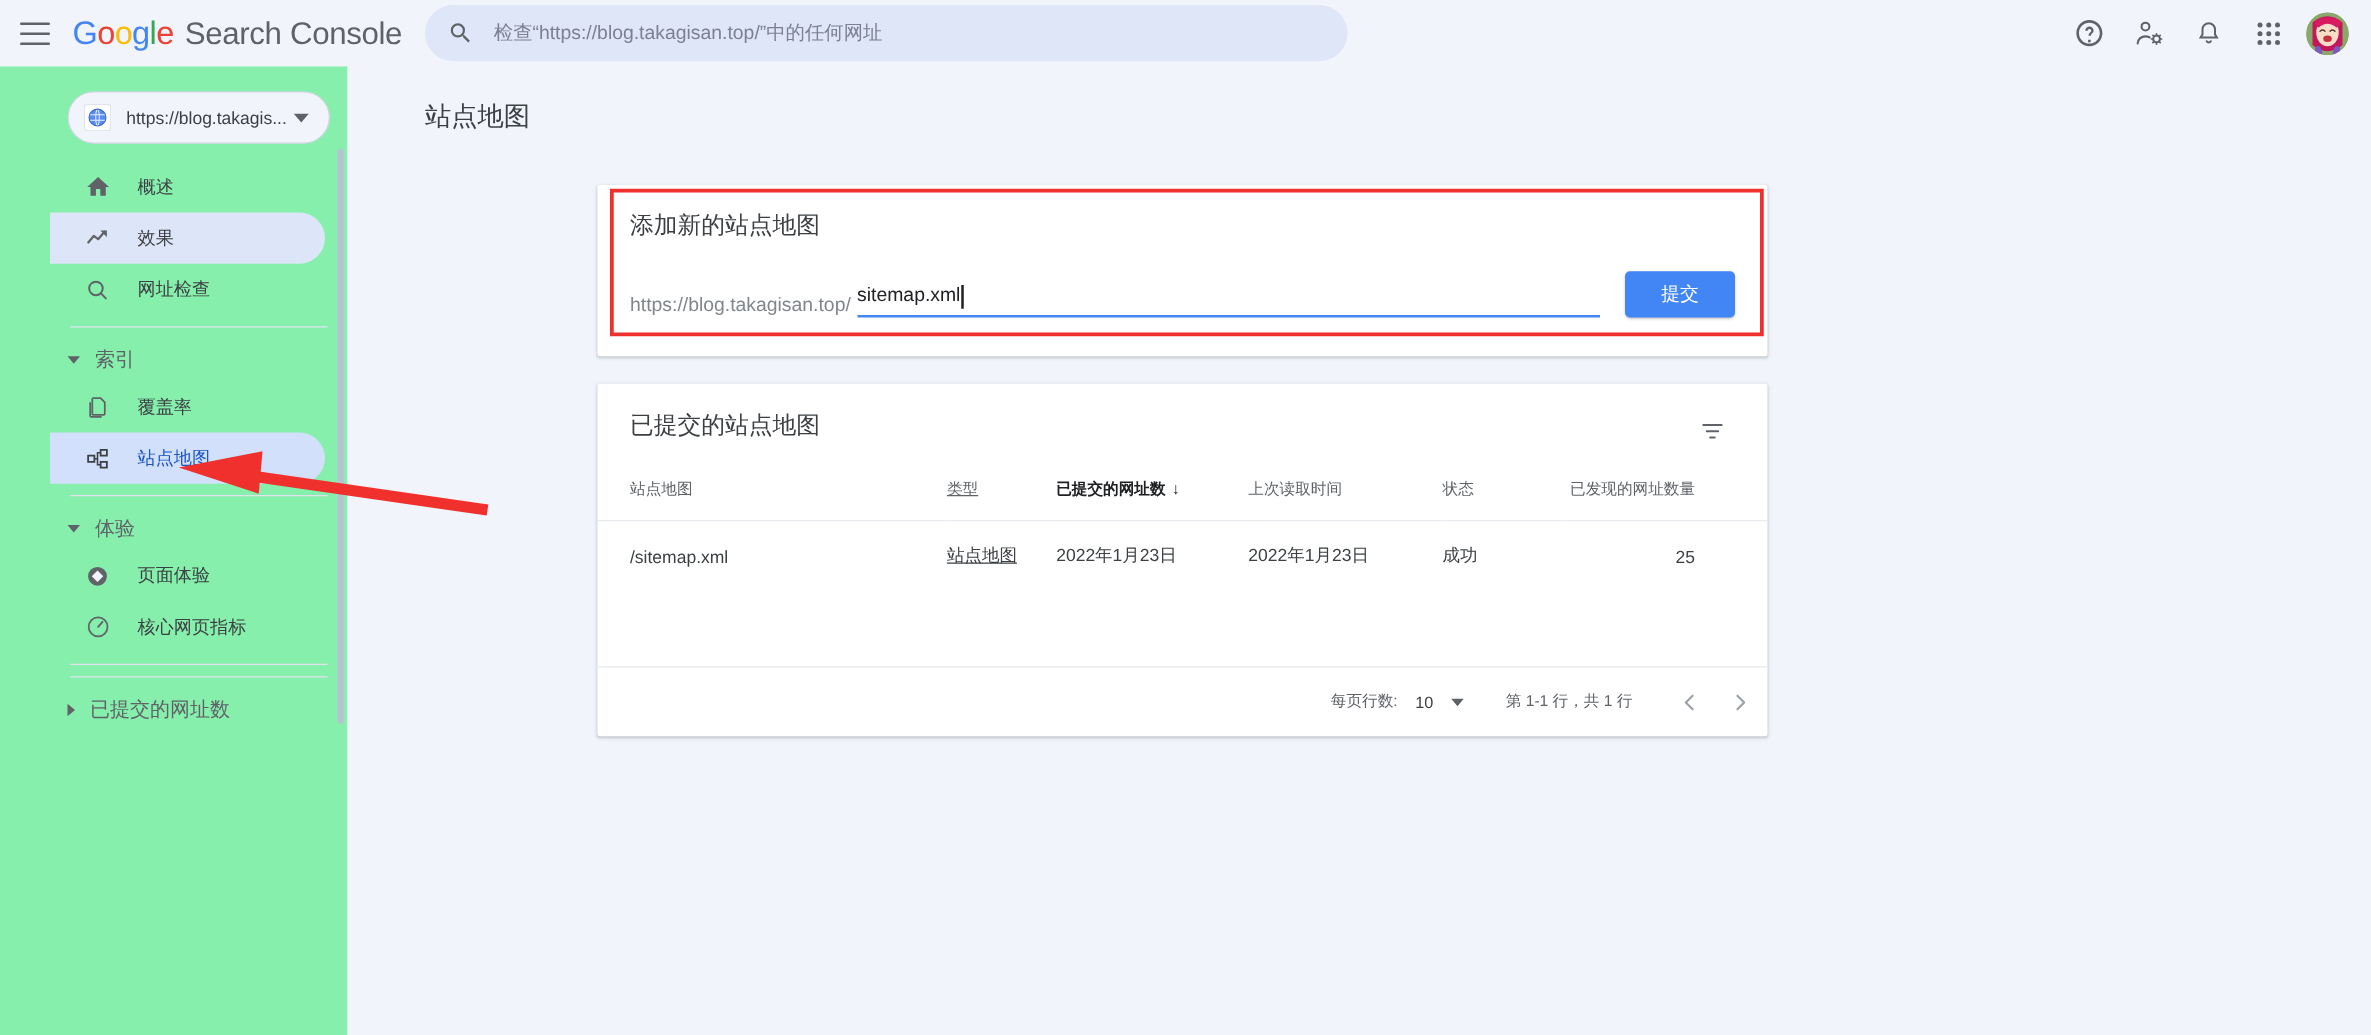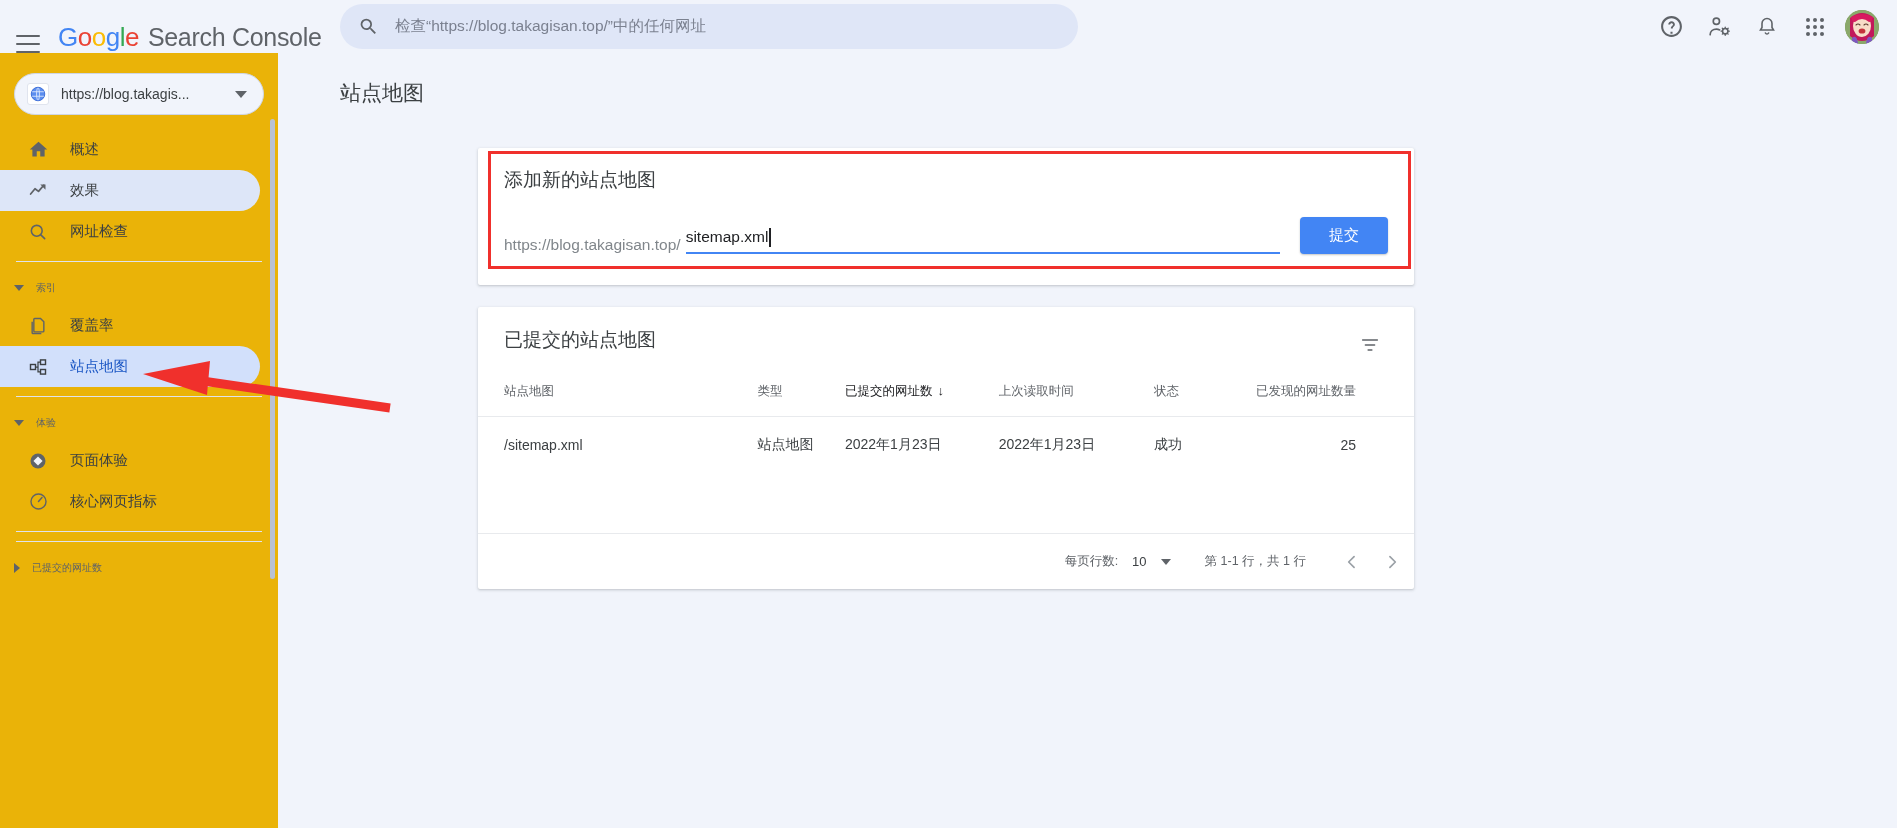--- a/index.html
+++ b/index.html
@@ -15,7 +15,7 @@
   .header {
     position: absolute; top: 0; left: 0; width: 1897px; height: 53px;
     background: #f1f4fb;
-    display: flex; align-items: flex-end;
+    display: flex; align-items: center;
     z-index: 20;
   }
   .hamburger {

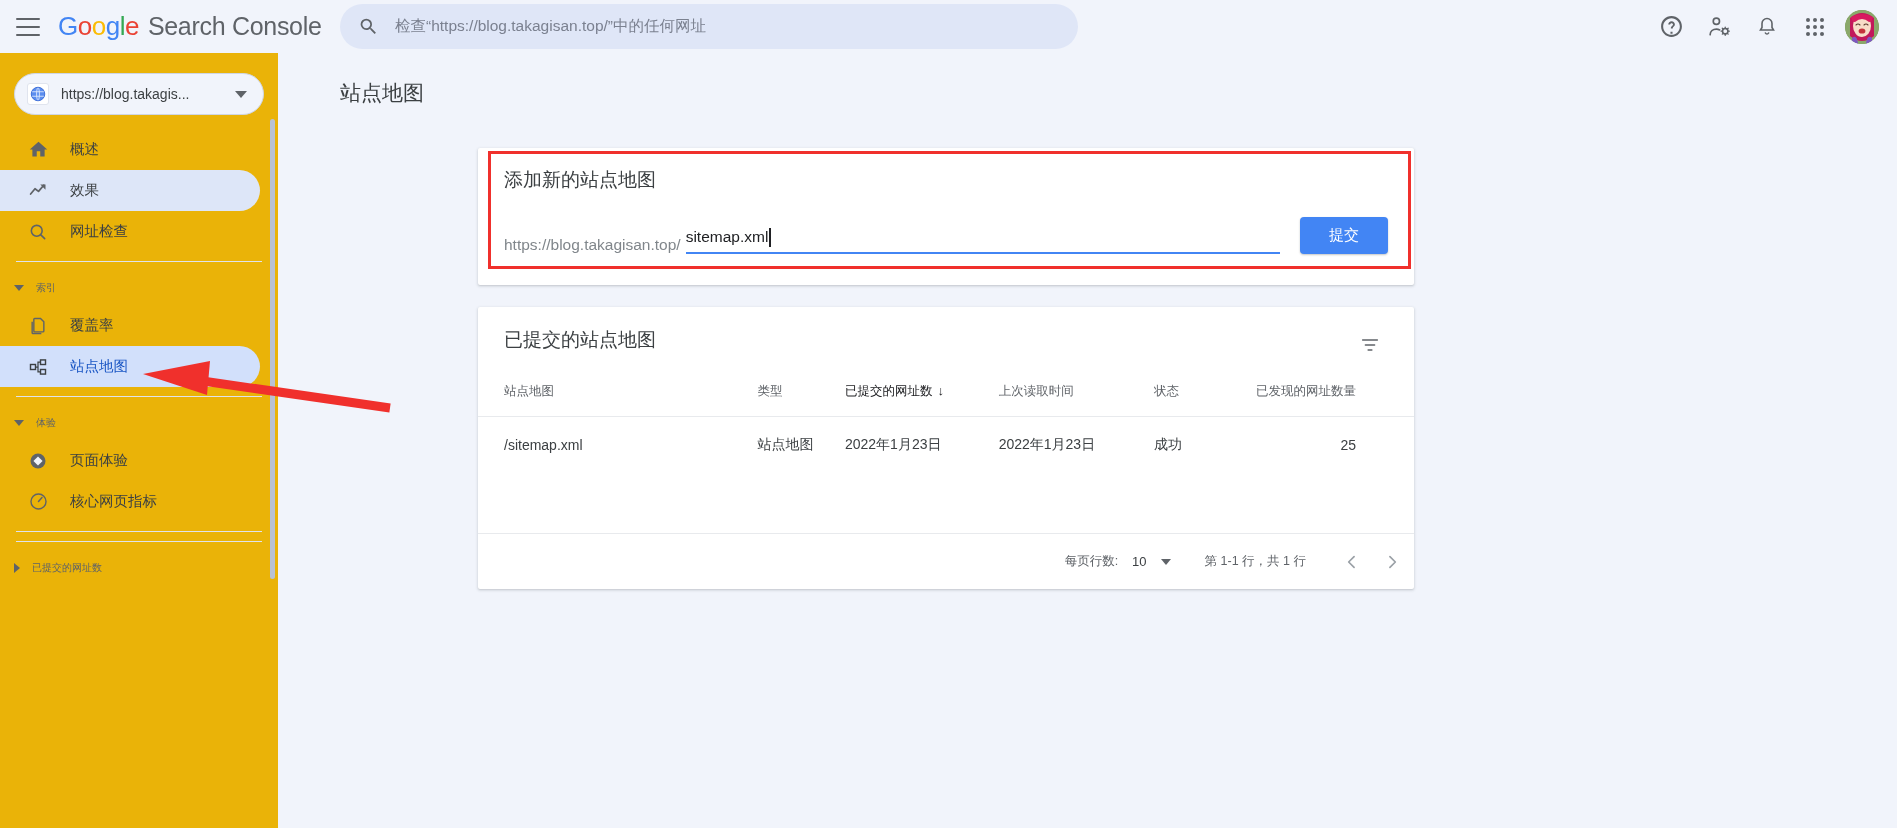--- a/index.html
+++ b/index.html
@@ -71,8 +71,9 @@
   .sidebar {
     position: absolute; left: 0; top: 53px;
     width: 278px; height: 775px;
-    background: #eab308;
+    background: #86efac;
     overflow: hidden;
+    padding-left: 40px;
   }
   .property-selector {
     margin: 20px 14px 0 14px; height: 42px;

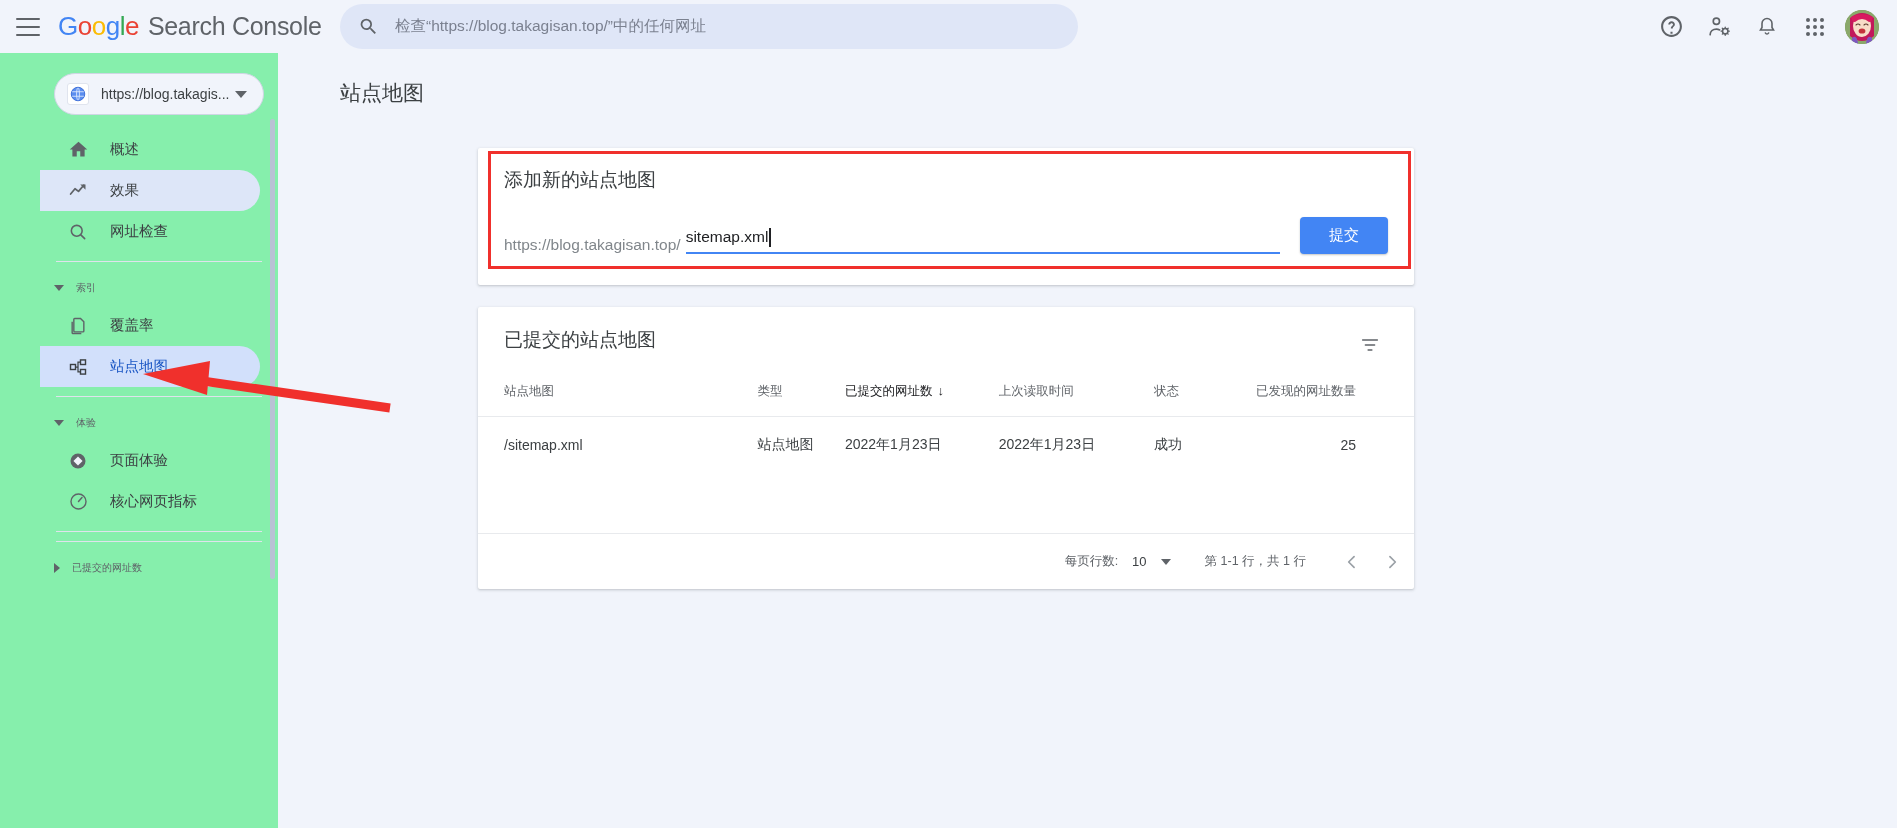--- a/index.html
+++ b/index.html
@@ -120,7 +120,7 @@
     border-top: 5px solid transparent; border-bottom: 5px solid transparent;
     border-left: 6px solid #5f6368; border-right: none;
   }
-  .nav-group .glabel { font-size: 10px; color: #5f6368; }
+  .nav-group .glabel { font-size: 16px; color: #5f6368; }
 
   .scroll-track {
     position: absolute; left: 270px; top: 66px; width: 5px; height: 460px;

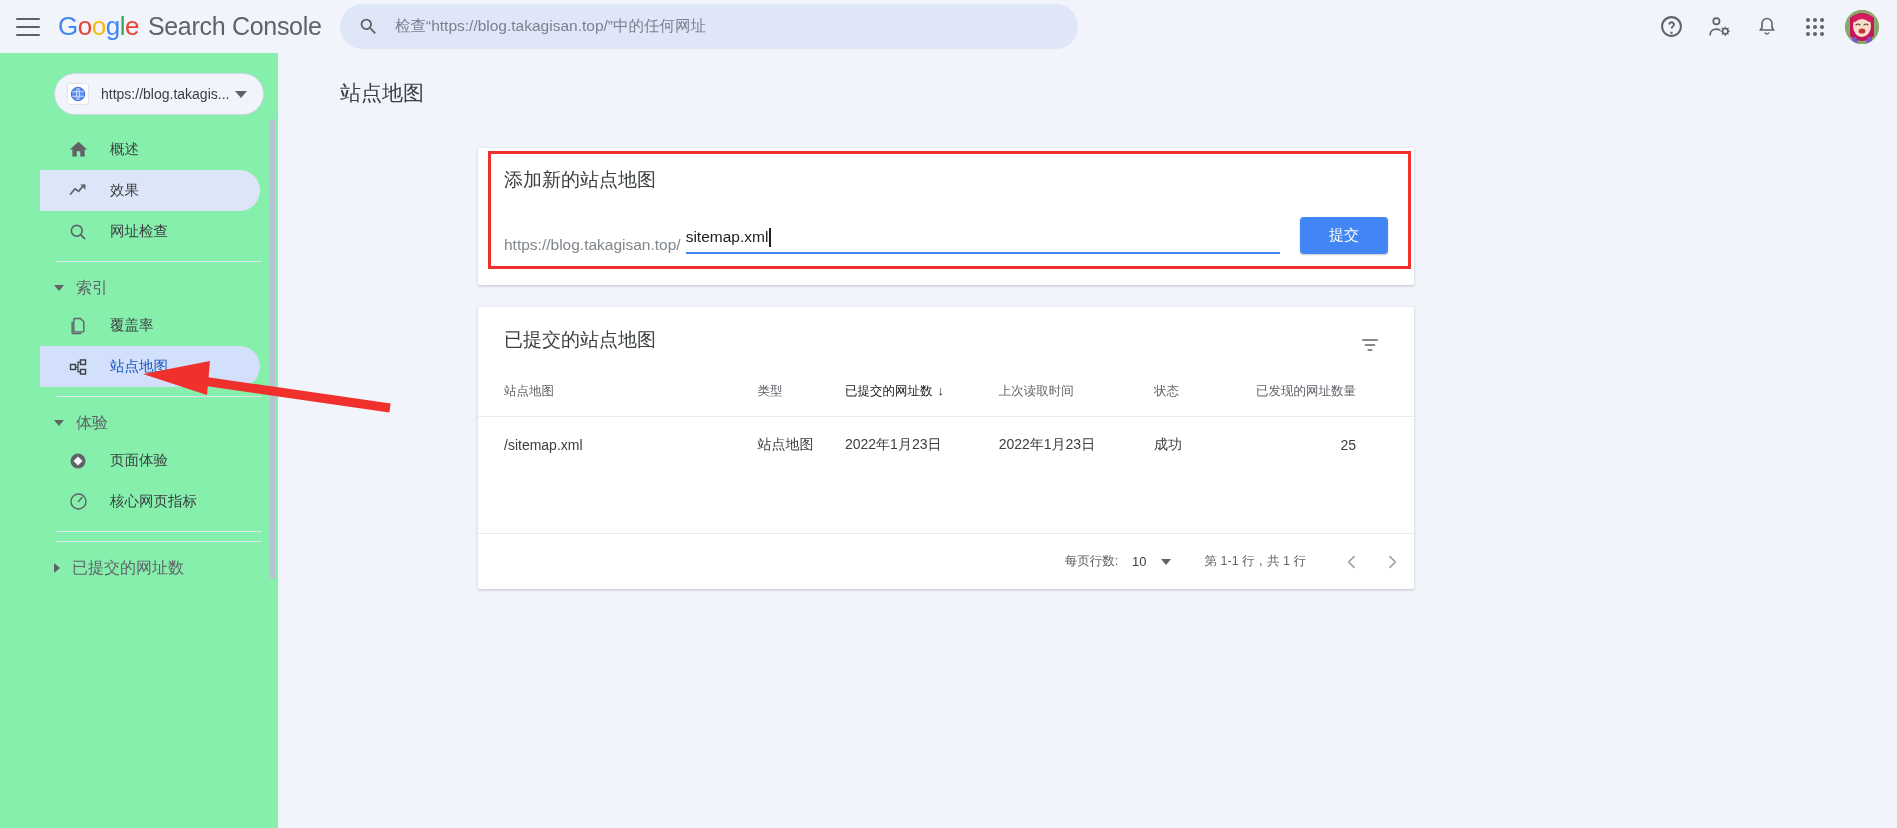--- a/index.html
+++ b/index.html
@@ -198,7 +198,7 @@
     border-top: 1px solid #e8eaed; height: 56px;
   }
   .col-1 { padding-left: 26px !important; width: 300px; }
-  .col-2 { width: 96px; }
+  .col-2 { width: 96px; text-decoration: underline; }
   .col-3 { width: 168px; }
   .col-4 { width: 170px; }
   .col-5 { width: 110px; }

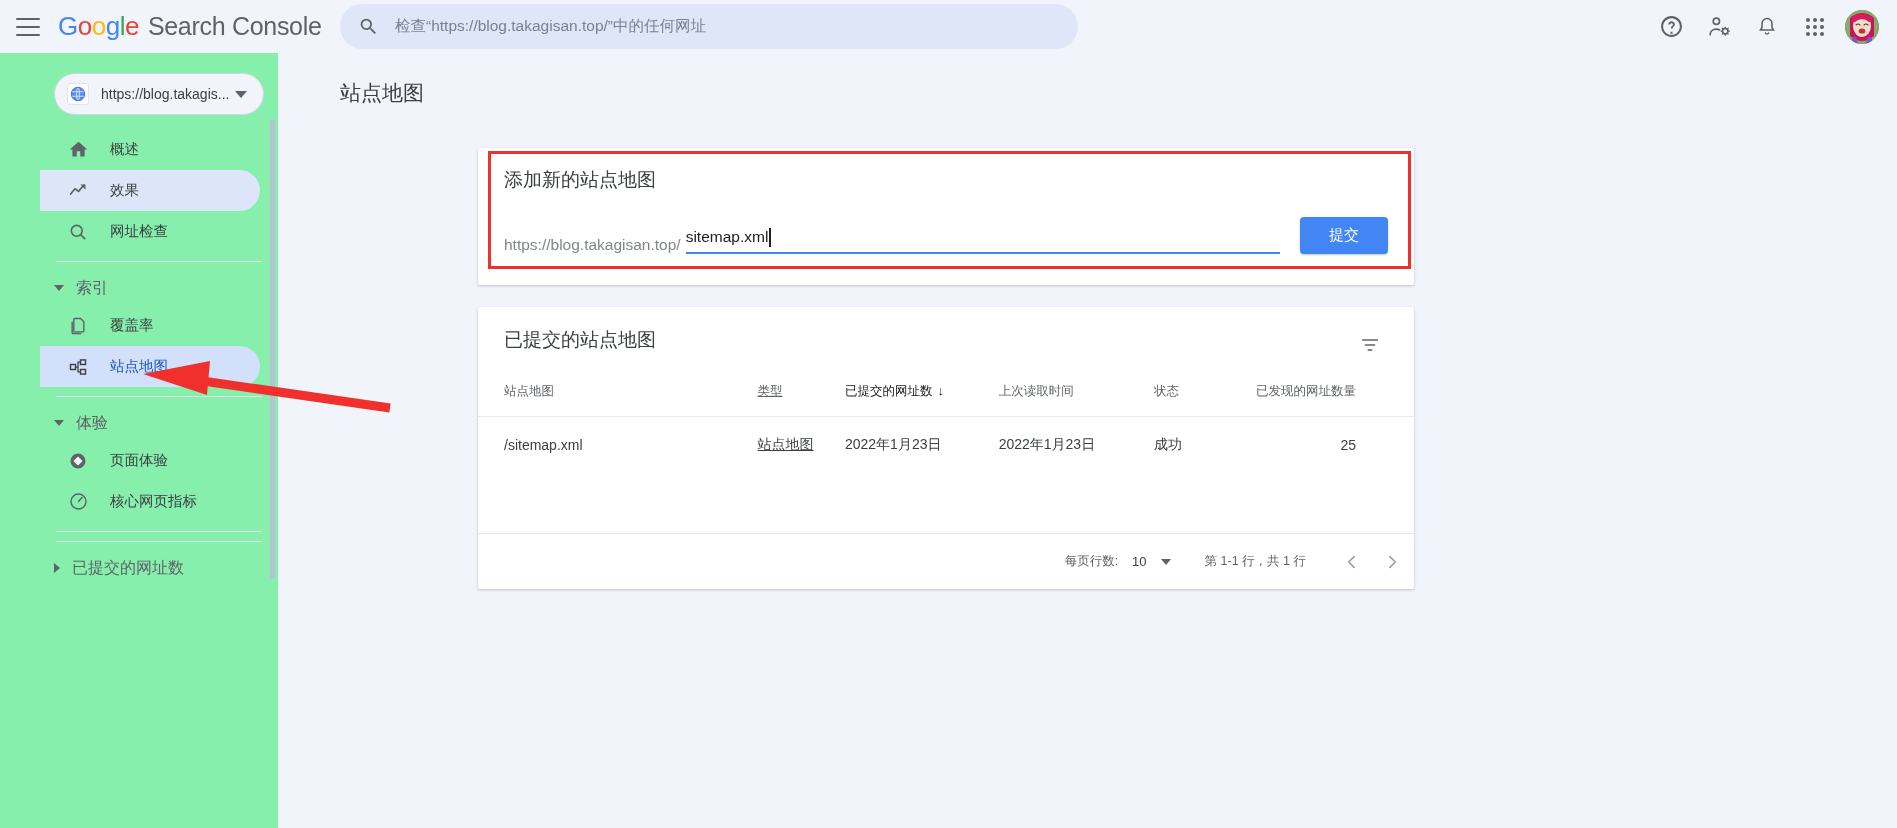--- a/index.html
+++ b/index.html
@@ -192,7 +192,7 @@
     font-size: 12.5px; color: #5f6368; font-weight: normal;
     text-align: left; padding: 10px 0 16px 0; height: 40px;
   }
-  table.sitemaps th.sorted { color: #202124; font-weight: normal; }
+  table.sitemaps th.sorted { color: #202124; font-weight: bold; }
   table.sitemaps td {
     font-size: 14px; color: #3c4043; padding: 16px 0;
     border-top: 1px solid #e8eaed; height: 56px;

